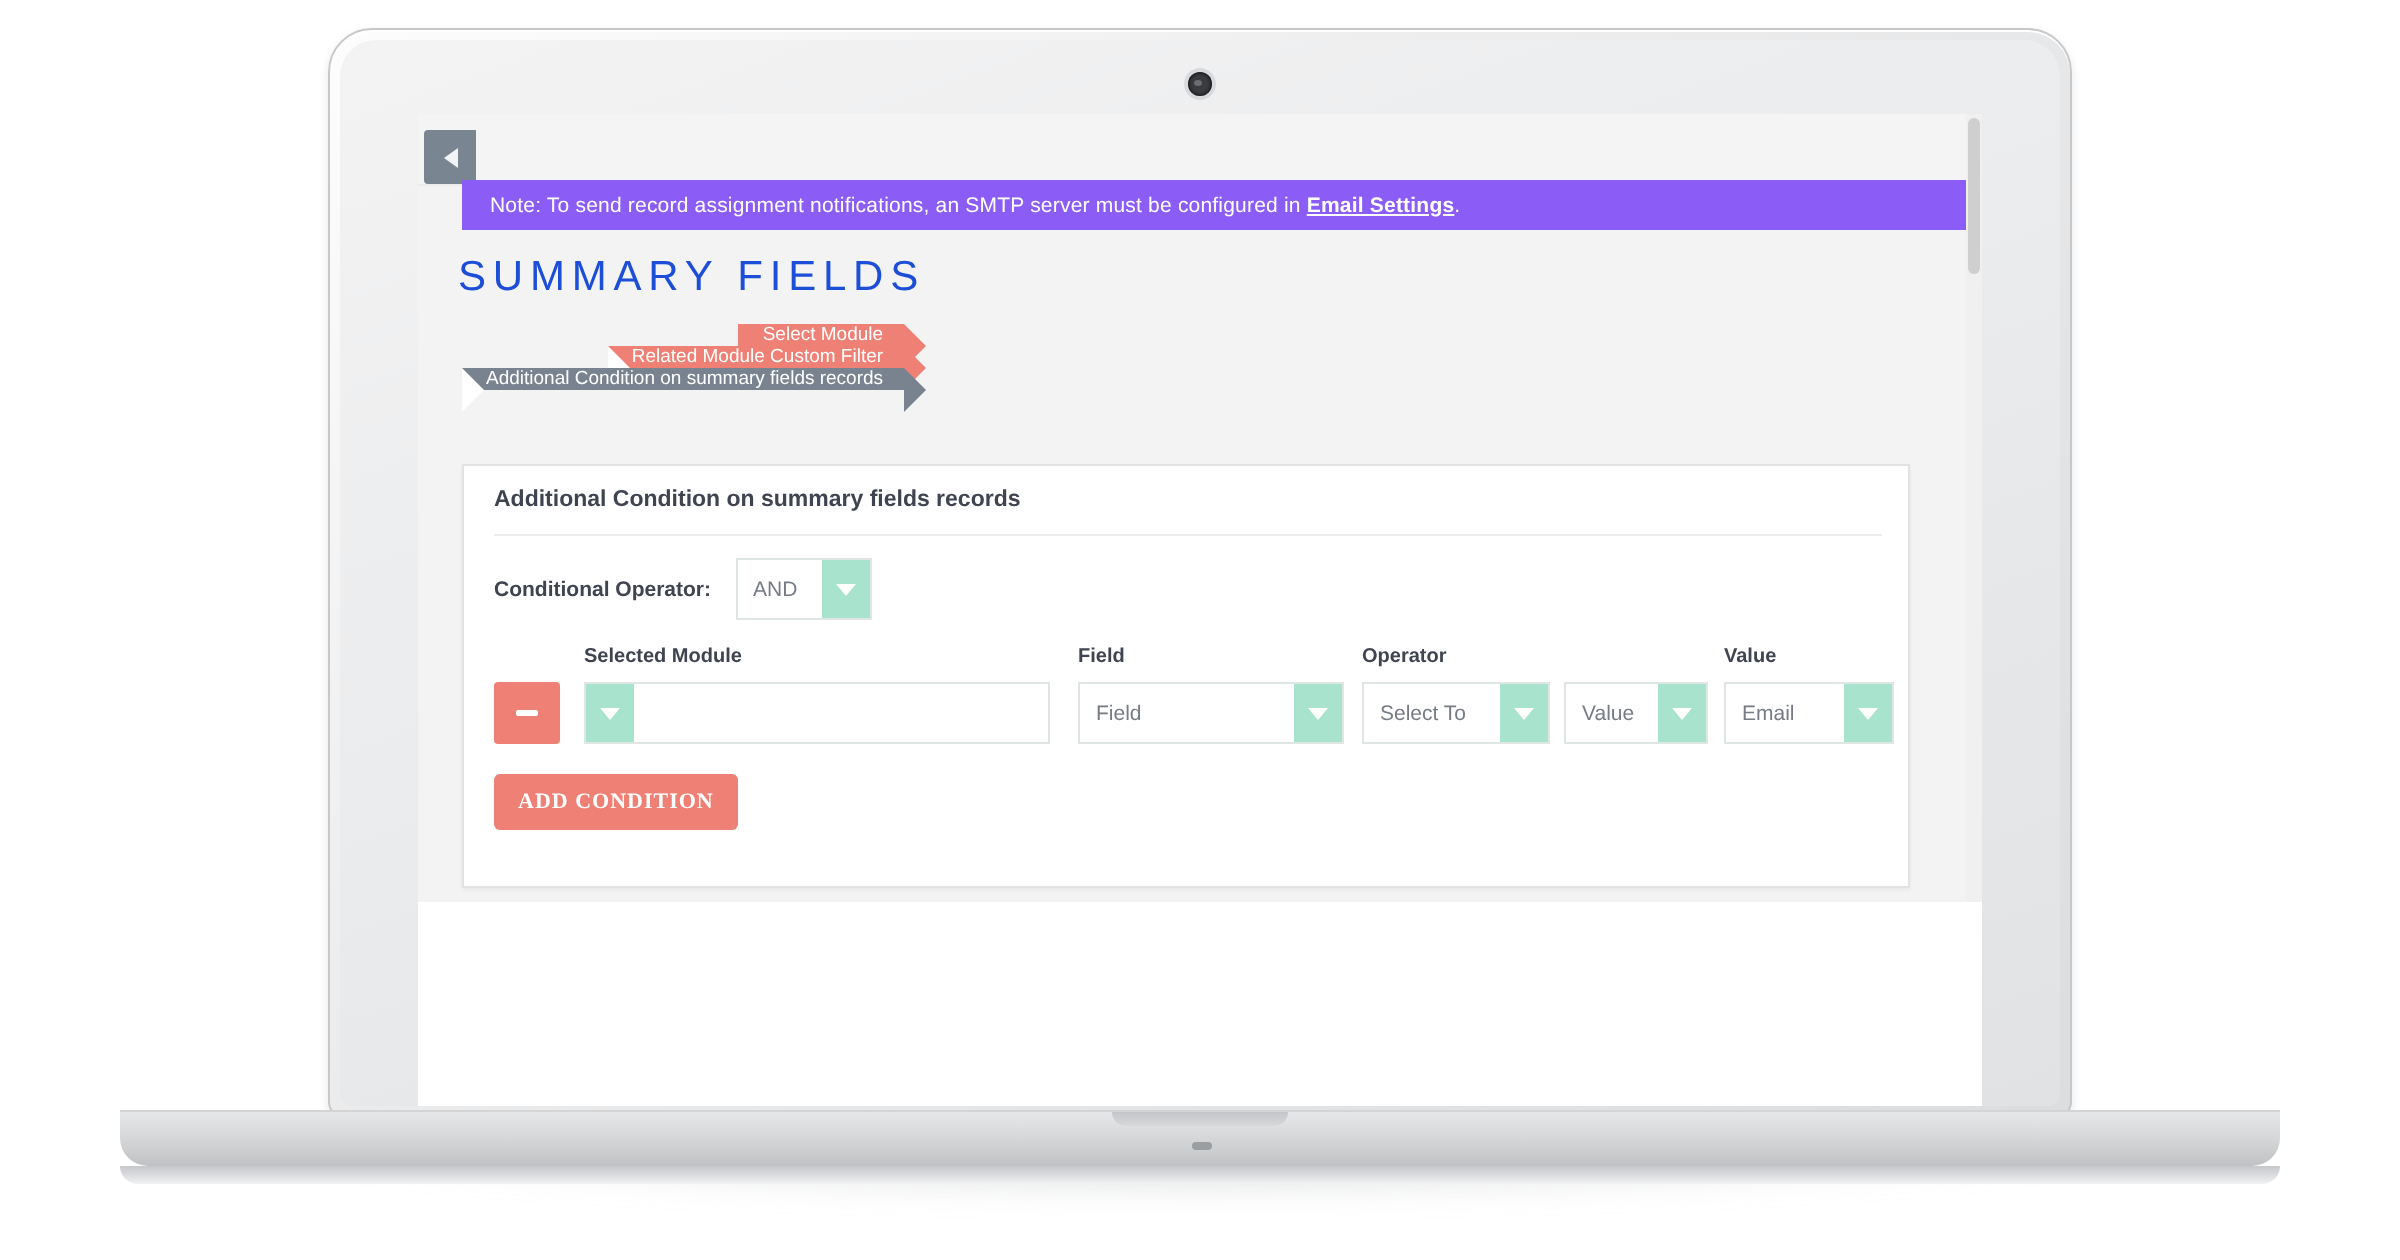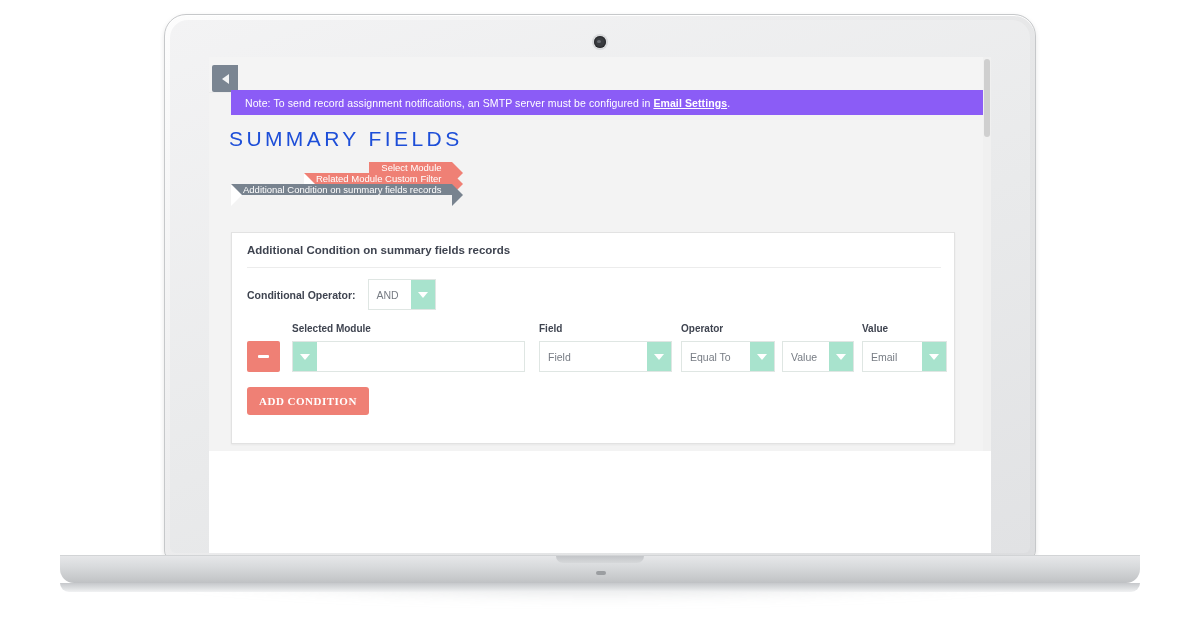--- a/index.html
+++ b/index.html
@@ -289,7 +289,7 @@
           </div>
 
           <div class="sel" style="left:434px; width:94px;">
-            <span class="sel-value">Equal To</span>
+            <span class="sel-value">Select To</span>
             <span class="sel-arrow">
                 <span class="cap"></span>
               </span>

